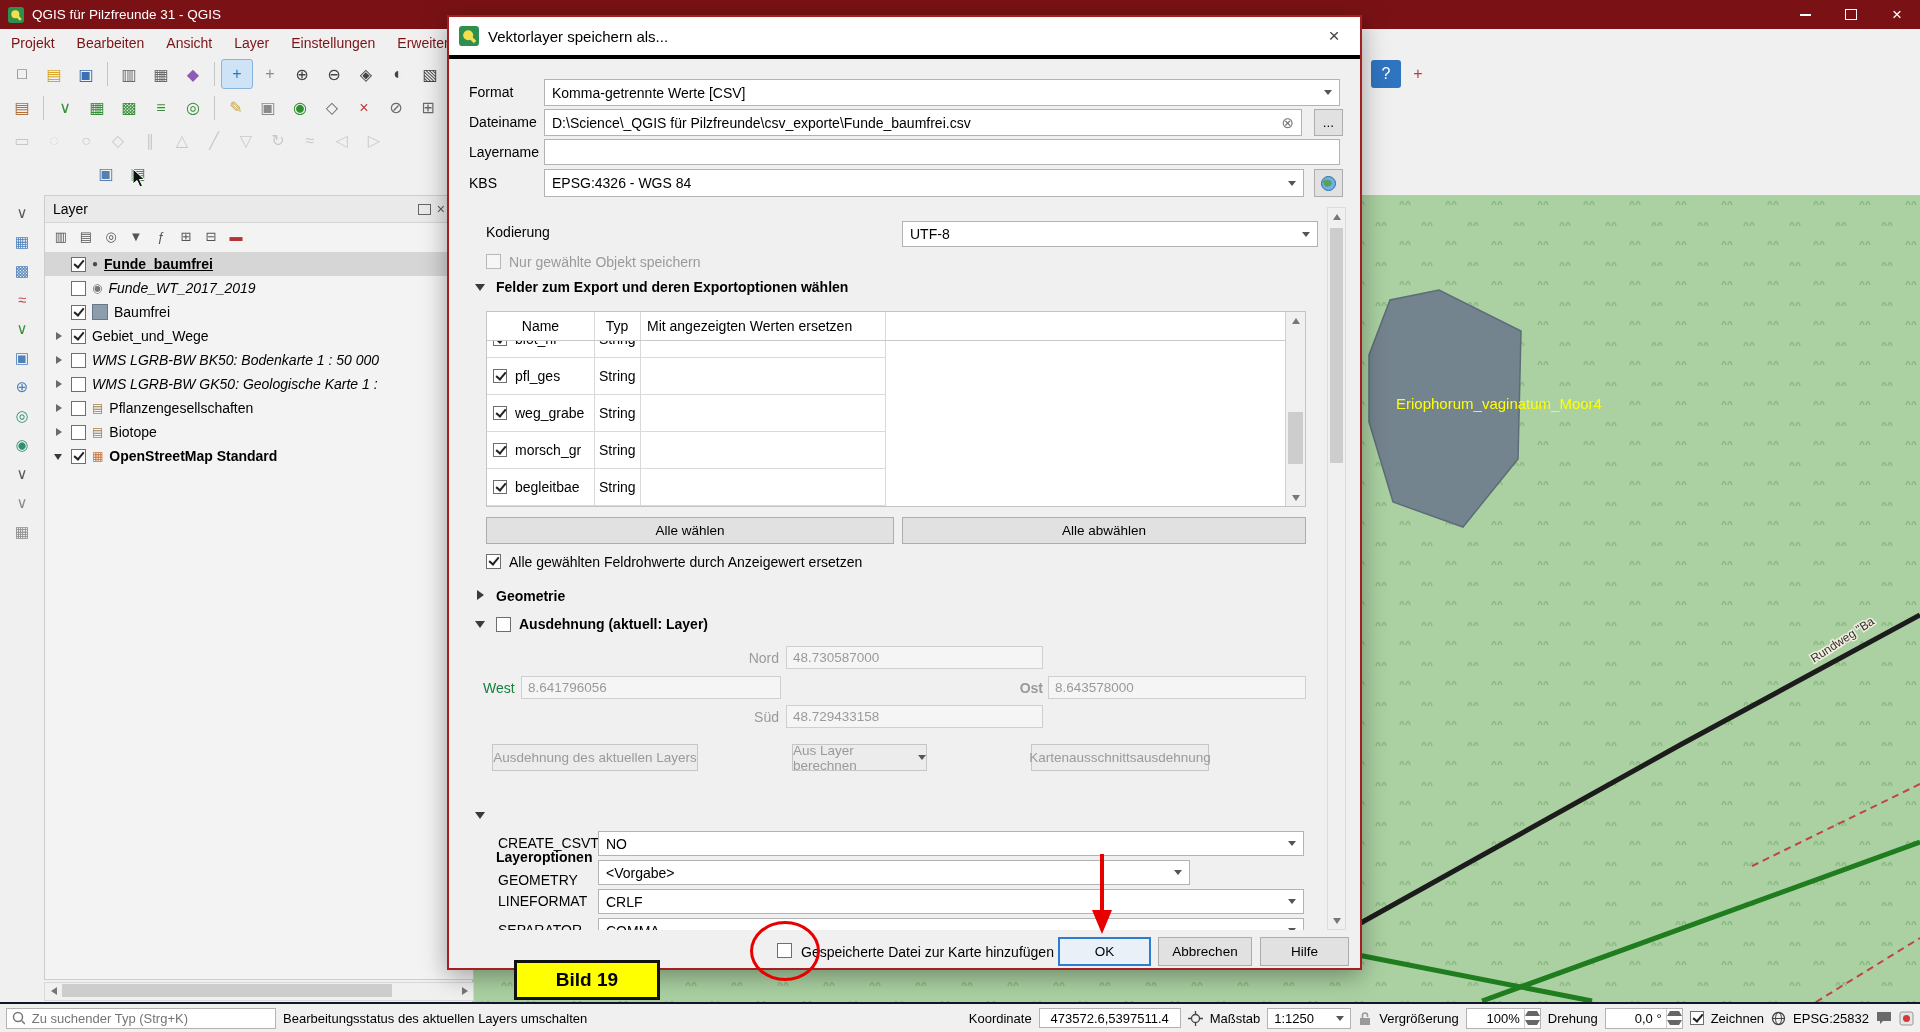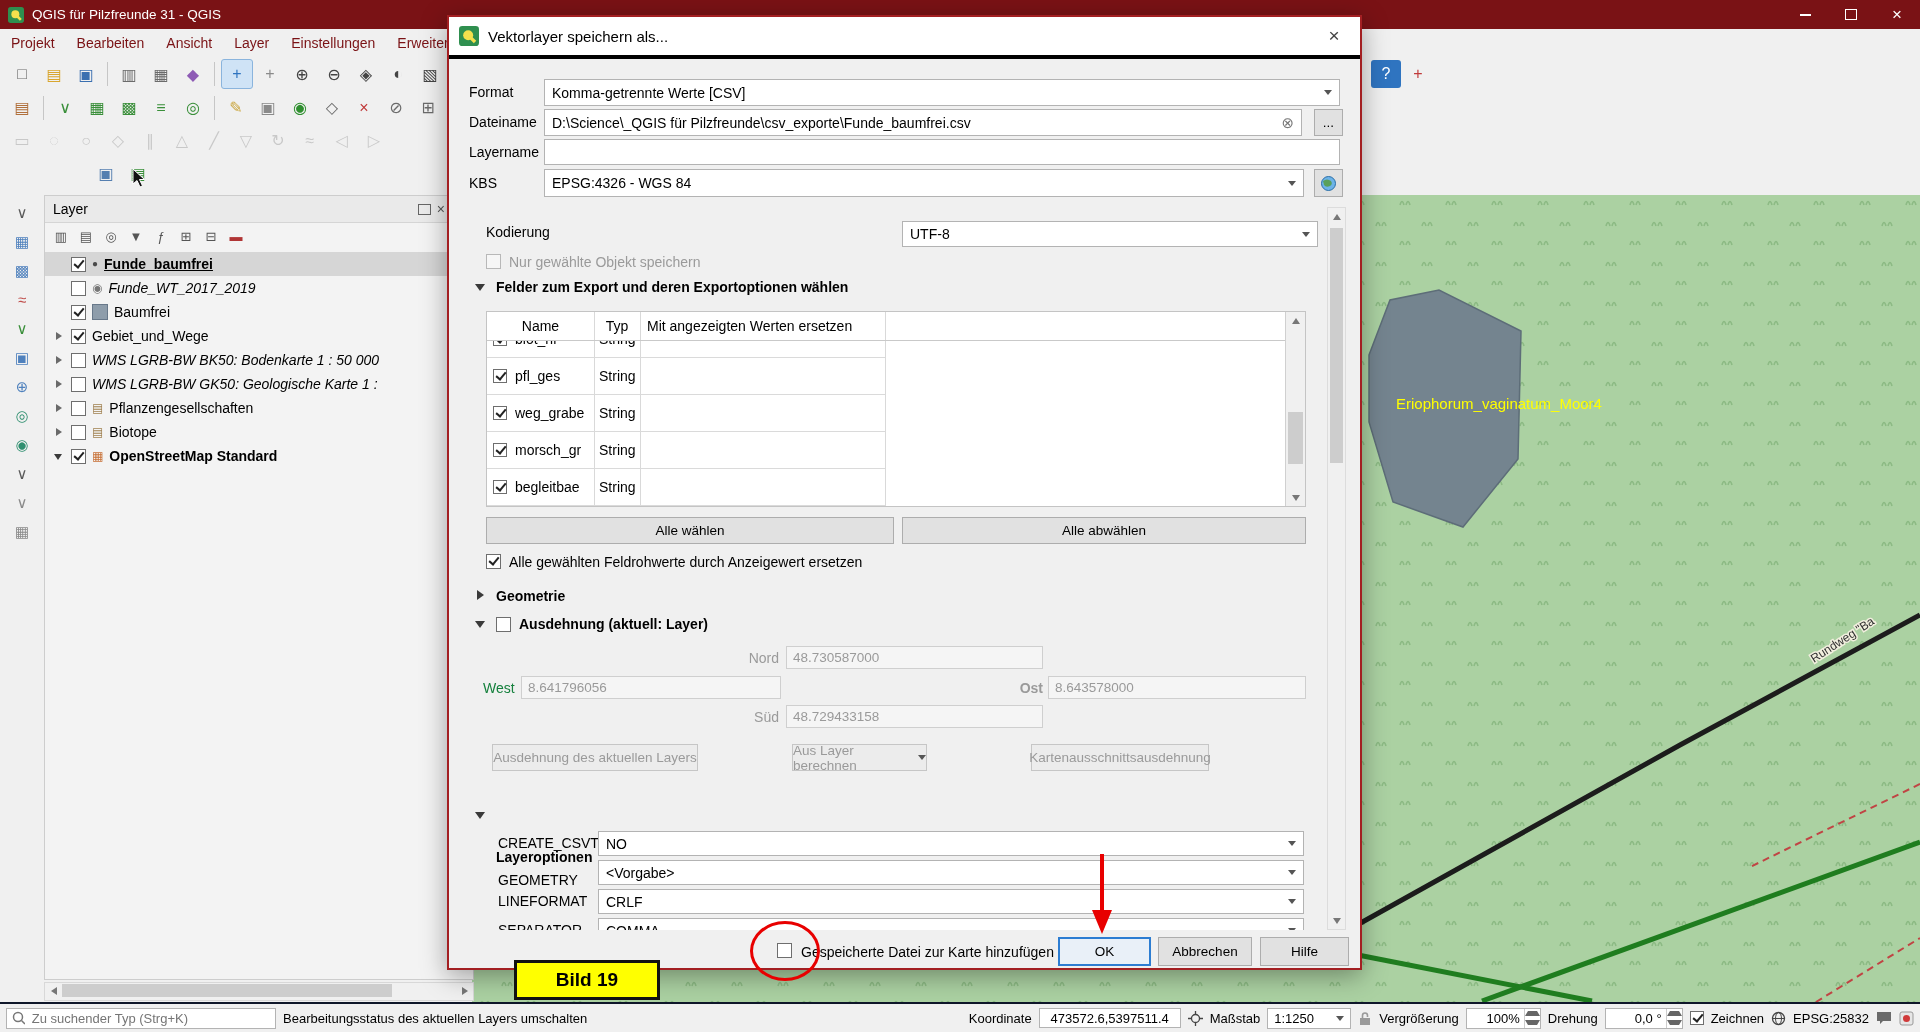--- a/index.html
+++ b/index.html
@@ -515,7 +515,7 @@
         <span class="carr"></span>
       </div>
       <span class="d-label" style="left:49px;top:657px;margin-top:8px;">GEOMETRY</span>
-      <div class="combo" style="left:149px;top:653px;width:706px;height:25px;">
+      <div class="combo" style="left:149px;top:653px;width:592px;height:25px;">
         <span>&lt;Vorgabe&gt;</span>
         <span class="carr"></span>
       </div>

